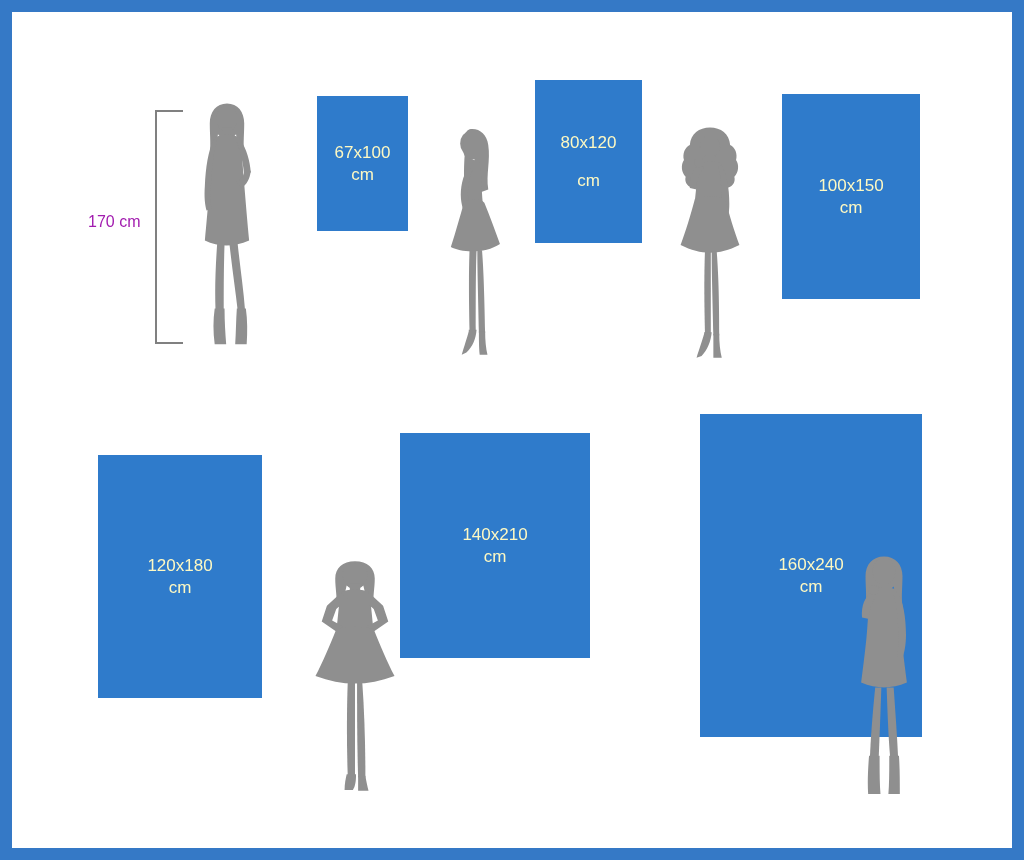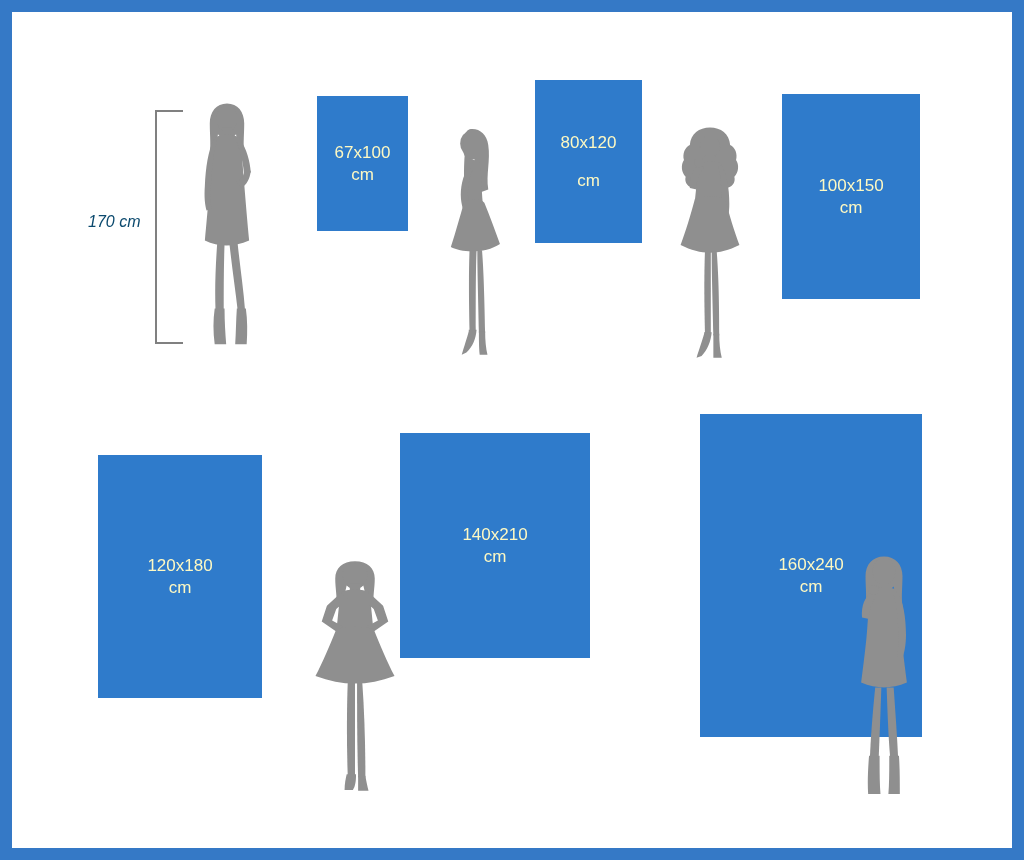--- a/index.html
+++ b/index.html
@@ -30,9 +30,8 @@
   .fig path,.fig ellipse,.fig rect,.fig circle{fill:#8f8f8f;}
   .measure-label{
     position:absolute;left:88px;top:213px;width:64px;
-    color:#0c4a6e;font-size:16px;white-space:nowrap;
+    color:#a21caf;font-size:16px;white-space:nowrap;
     z-index:2;
-    font-style:italic;
   }
   .bracket{
     position:absolute;left:155px;top:110px;height:234px;width:28px;

